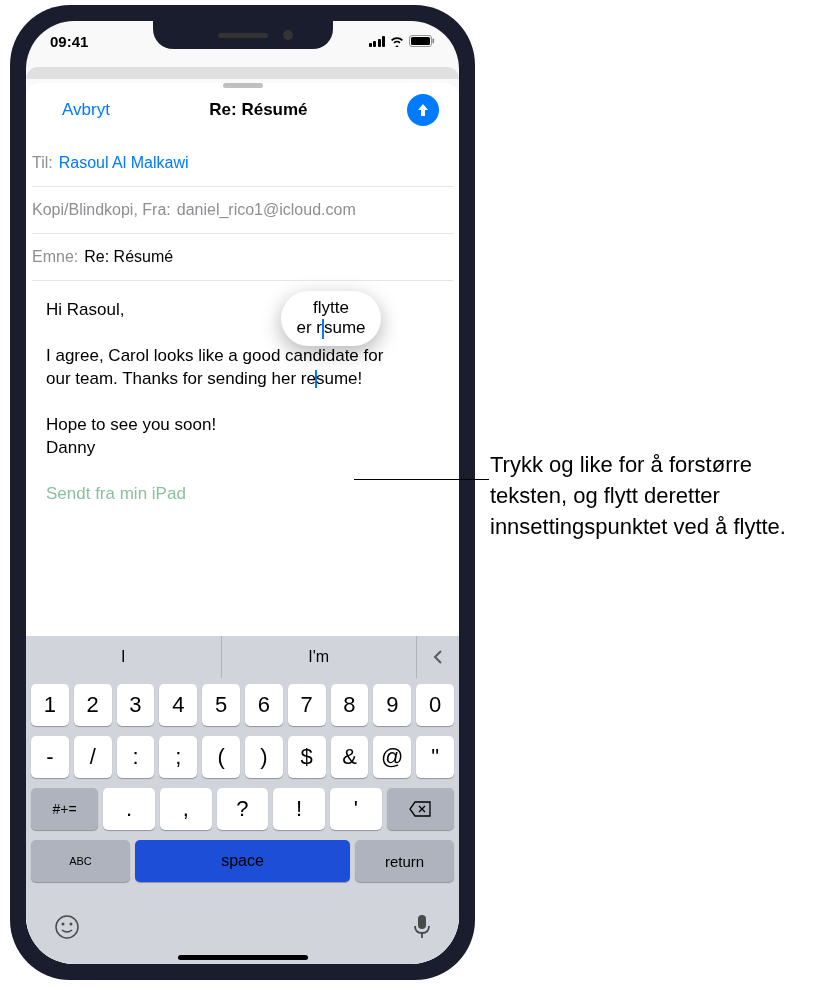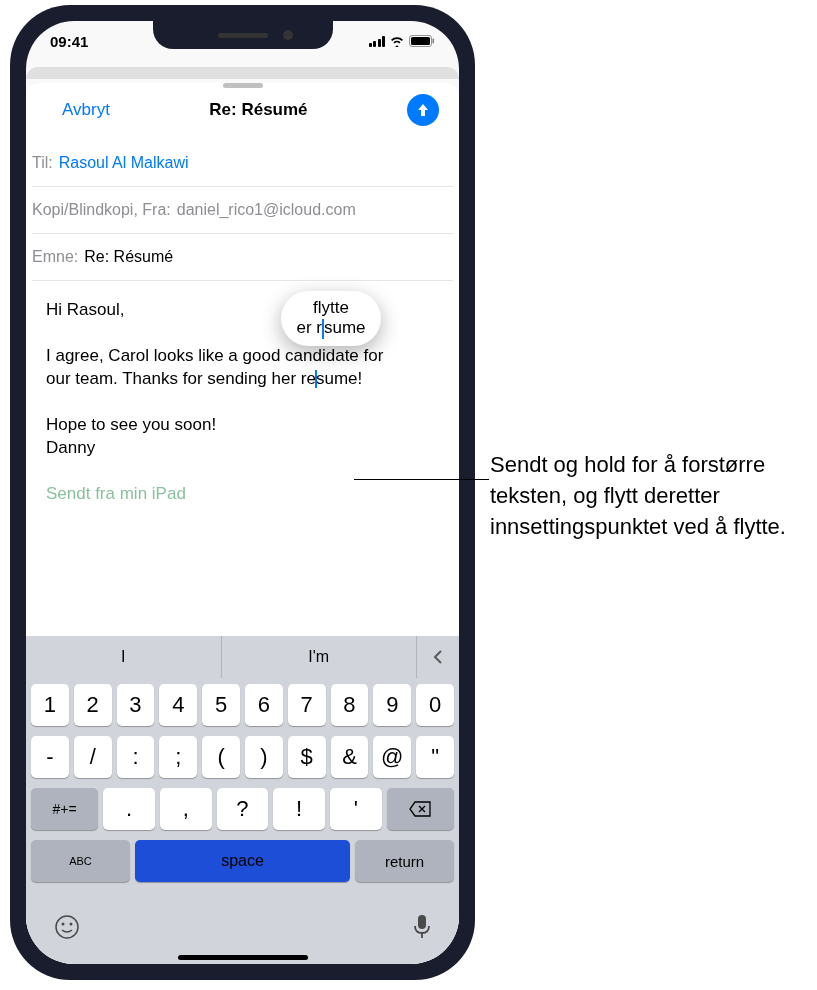--- a/index.html
+++ b/index.html
@@ -507,6 +507,6 @@
 </div>
 
 <div class="callout-line"></div>
-<div class="callout">Sendt og hold for å forstørre teksten, og flytt deretter innsettingspunktet ved å flytte.</div>
+<div class="callout">Trykk og like for å forstørre teksten, og flytt deretter innsettingspunktet ved å flytte.</div>
 
 </body></html>

